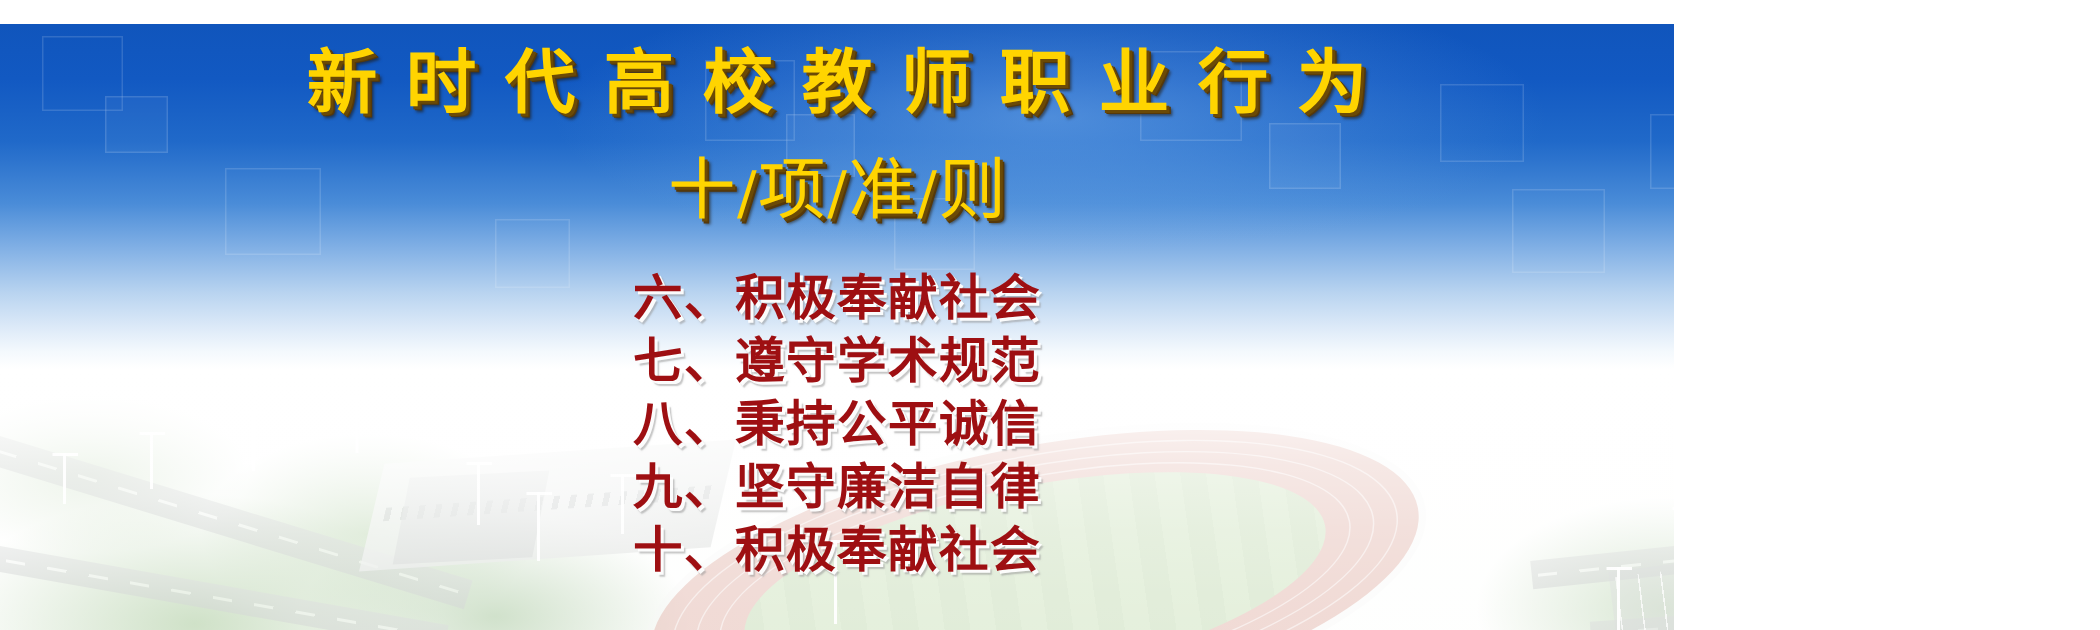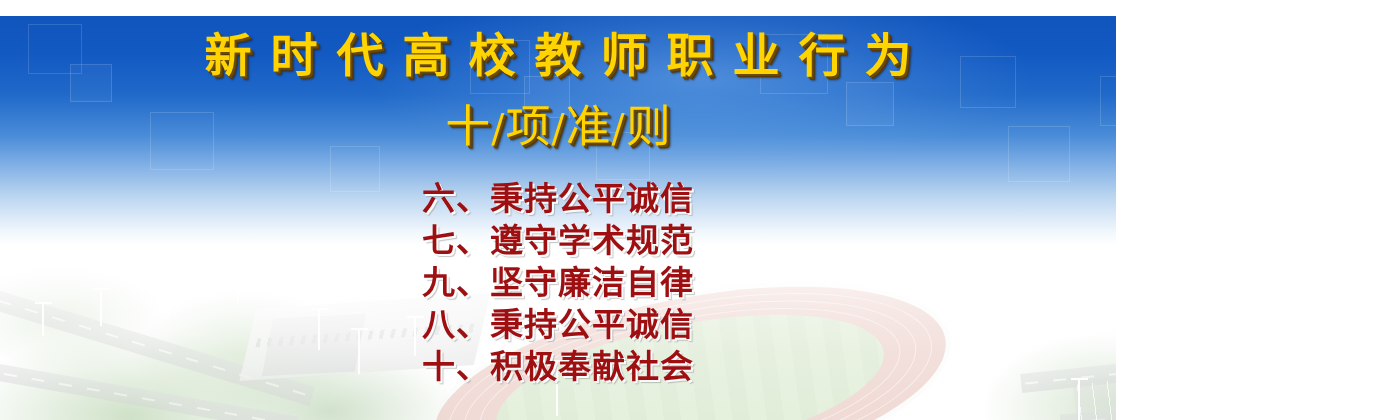--- a/index.html
+++ b/index.html
@@ -349,7 +349,7 @@
 
 
       <div class="item-col">
-        <div class="item">六、秉持公平诚信</div>
+        <div class="item">六、积极奉献社会</div>
         <div class="item">七、遵守学术规范</div>
         <div class="item">九、坚守廉洁自律</div>
         <div class="item">八、秉持公平诚信</div>

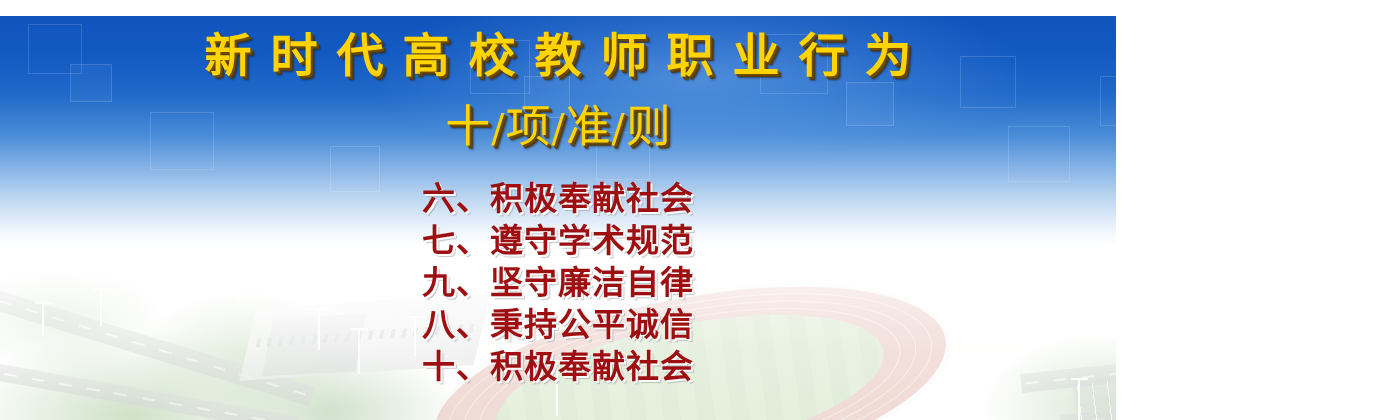--- a/index.html
+++ b/index.html
@@ -351,8 +351,8 @@
       <div class="item-col">
         <div class="item">六、积极奉献社会</div>
         <div class="item">七、遵守学术规范</div>
+        <div class="item">八、秉持公平诚信</div>
         <div class="item">九、坚守廉洁自律</div>
-        <div class="item">八、秉持公平诚信</div>
         <div class="item">十、积极奉献社会</div>
       </div>
 

